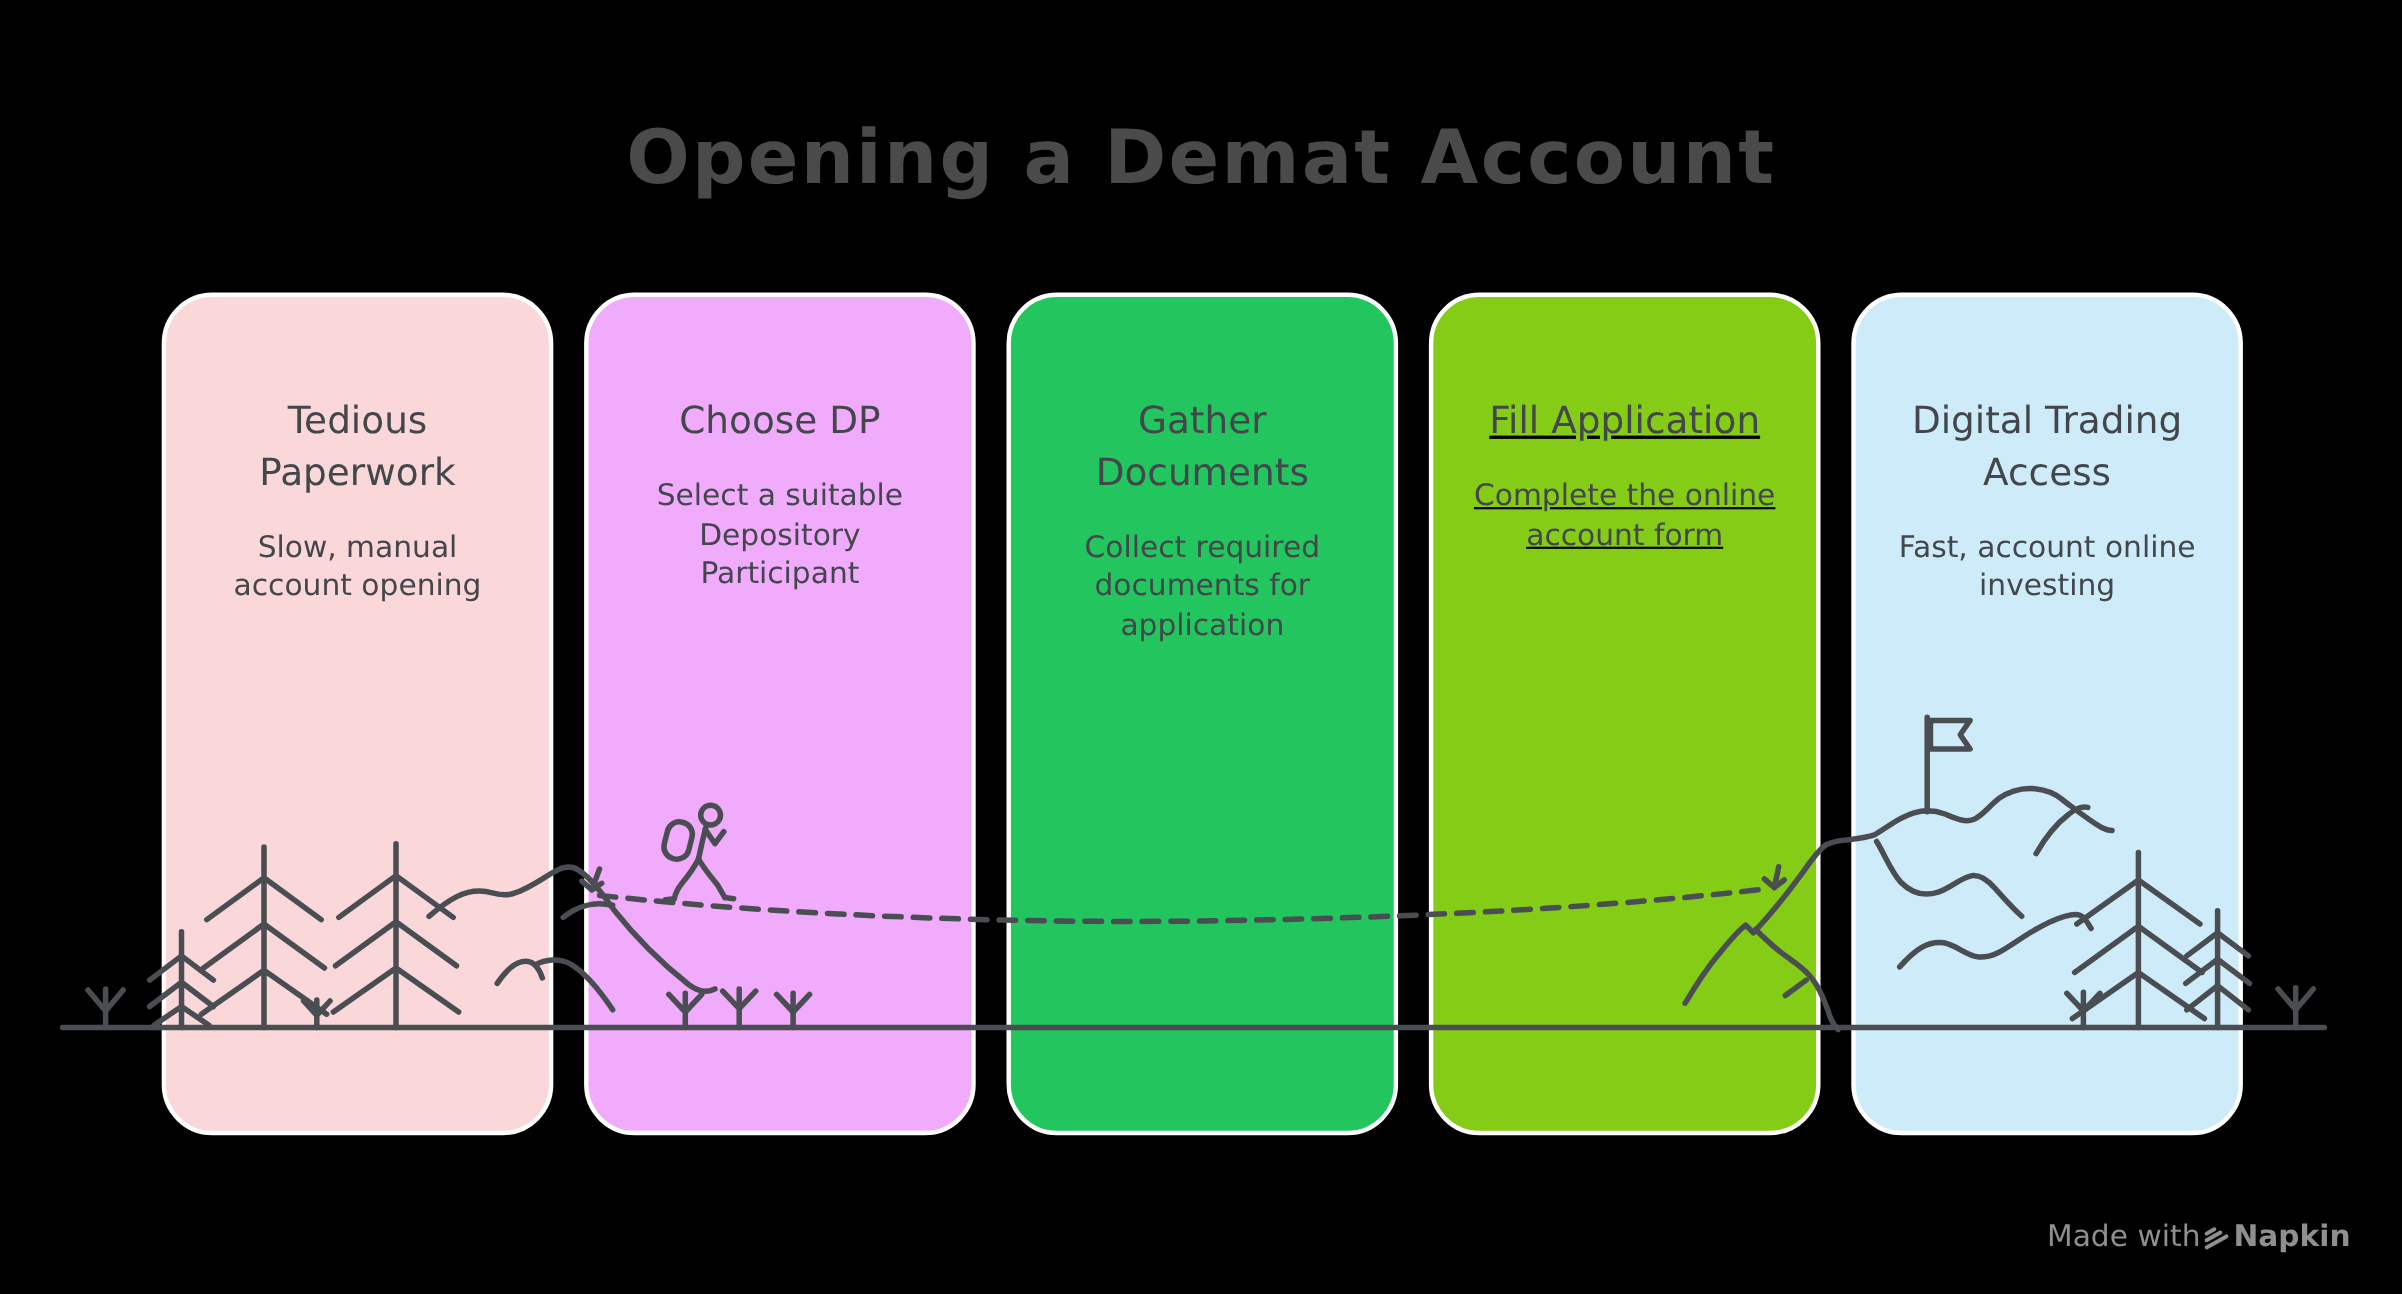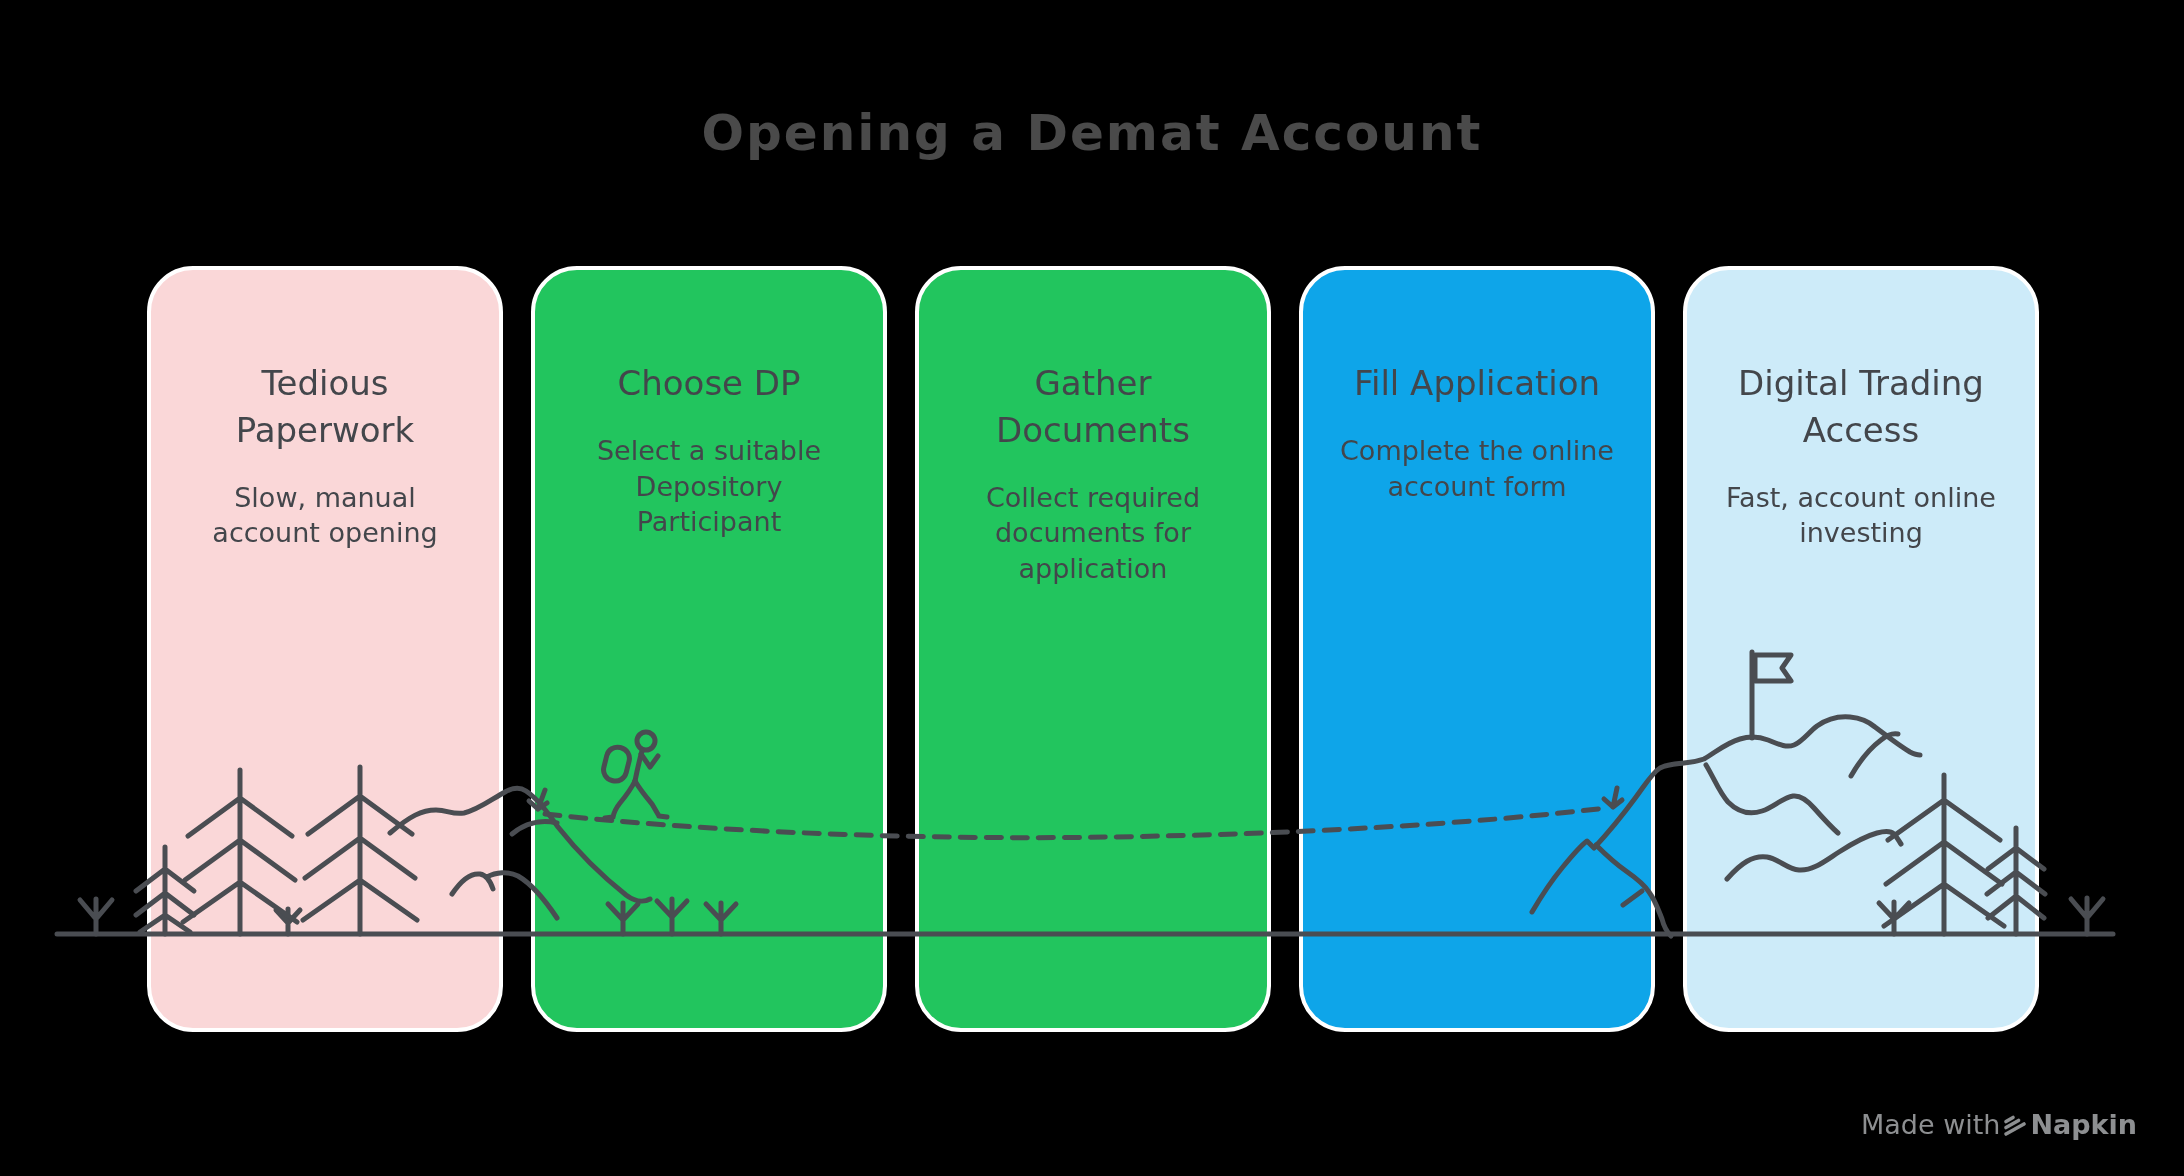--- a/index.html
+++ b/index.html
@@ -10,7 +10,7 @@
   
   .page-title{
     position:absolute;left:0;top:104px;width:2184px;
-    text-align:center;font-size:50px;font-weight:700;letter-spacing:2px;
+    text-align:center;font-size:68px;font-weight:700;letter-spacing:2px;
     color:#4a4a4a;
   }
   

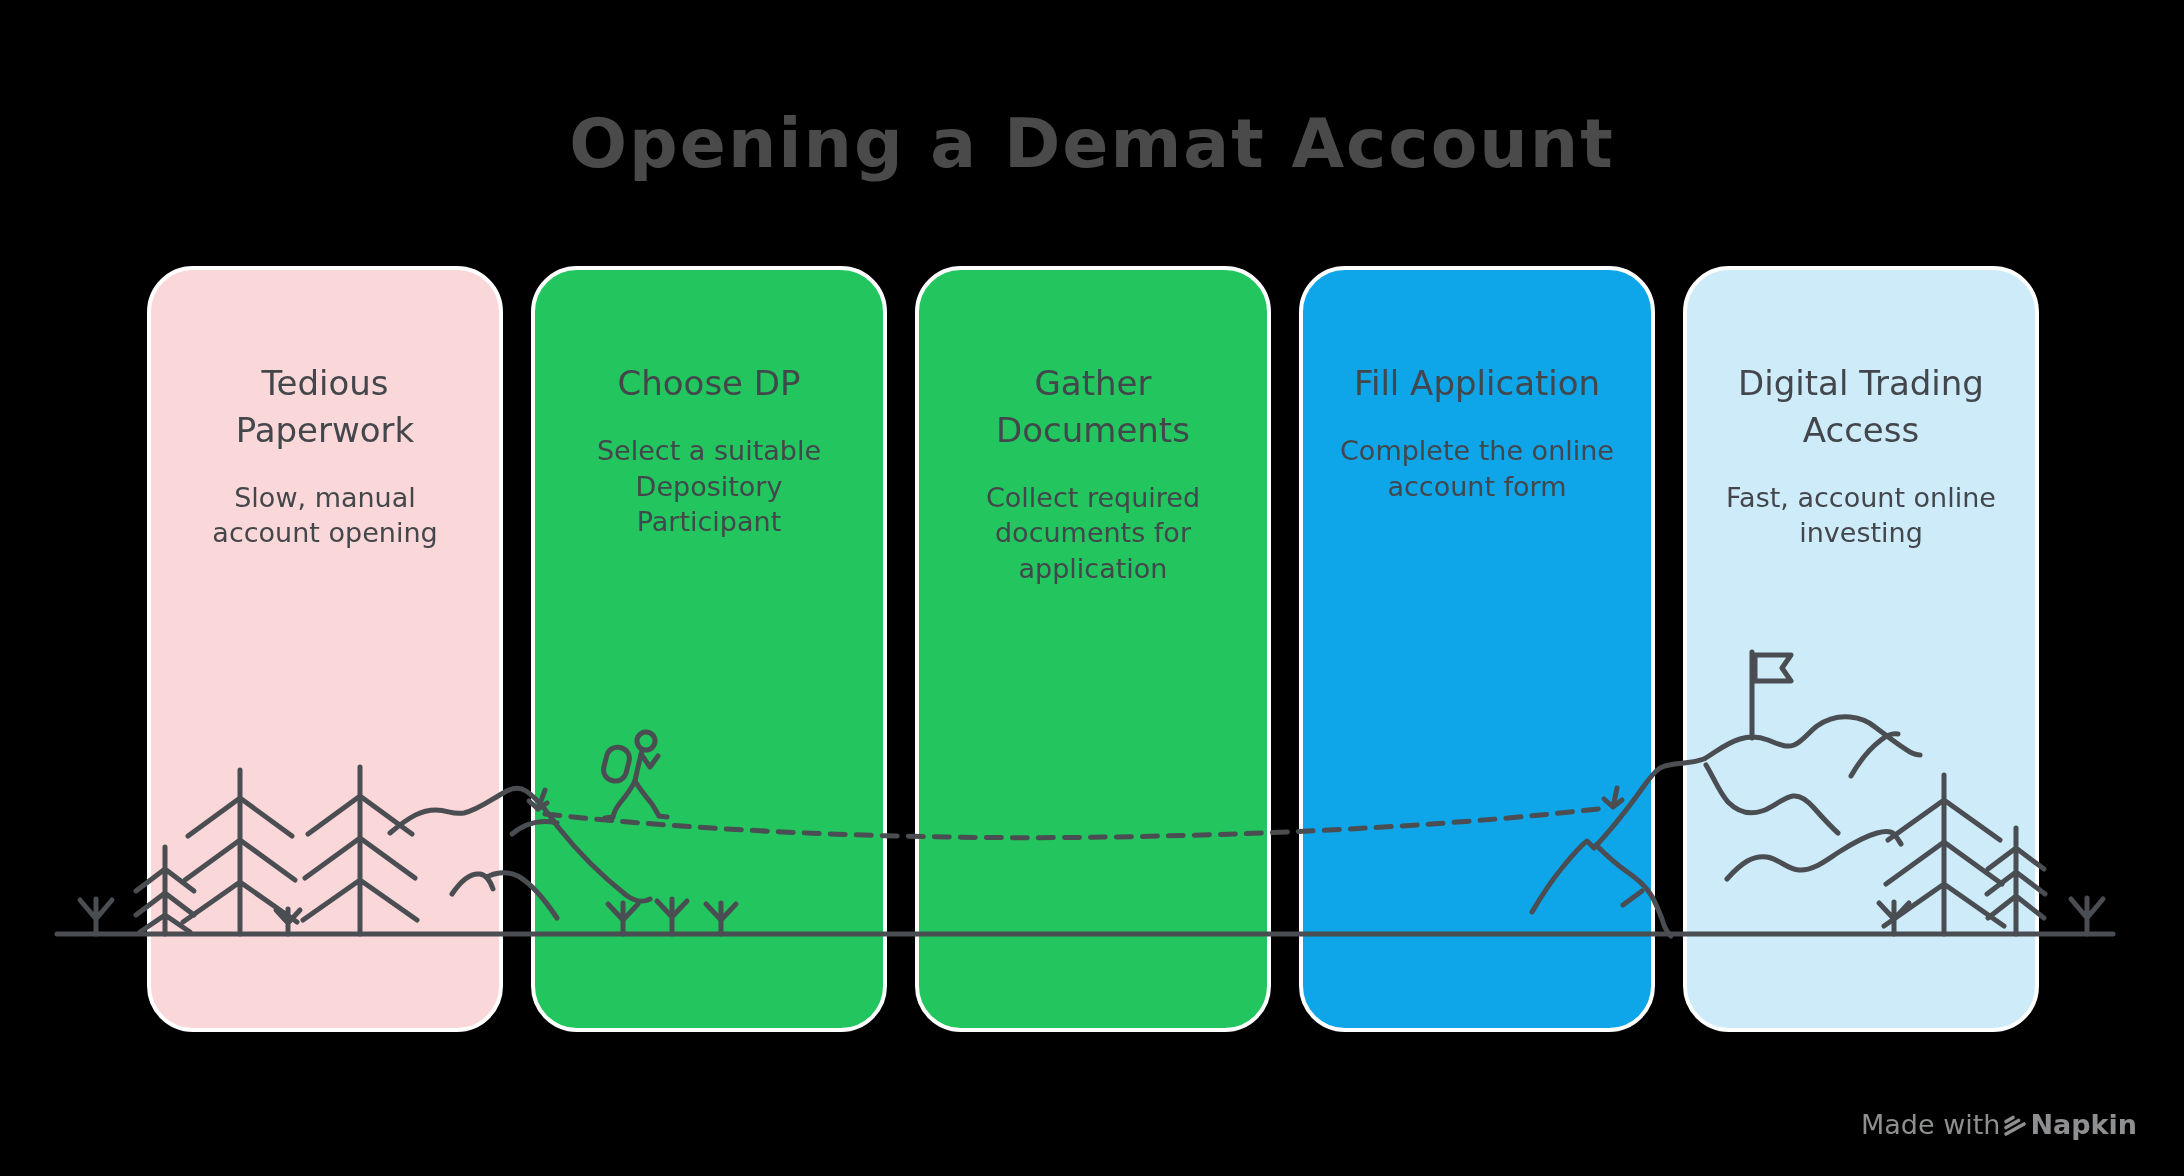--- a/index.html
+++ b/index.html
@@ -24,7 +24,7 @@
     text-align:center;
   }
   .card-1{background:#fad7d8;}
-  .card-2{background:#22c55e;}
+  .card-2{background:#f0abfc;}
   .card-3{background:#22c55e;}
   .card-4{background:#0ea5e9;}
   .card-5{background:#cdebf9;}

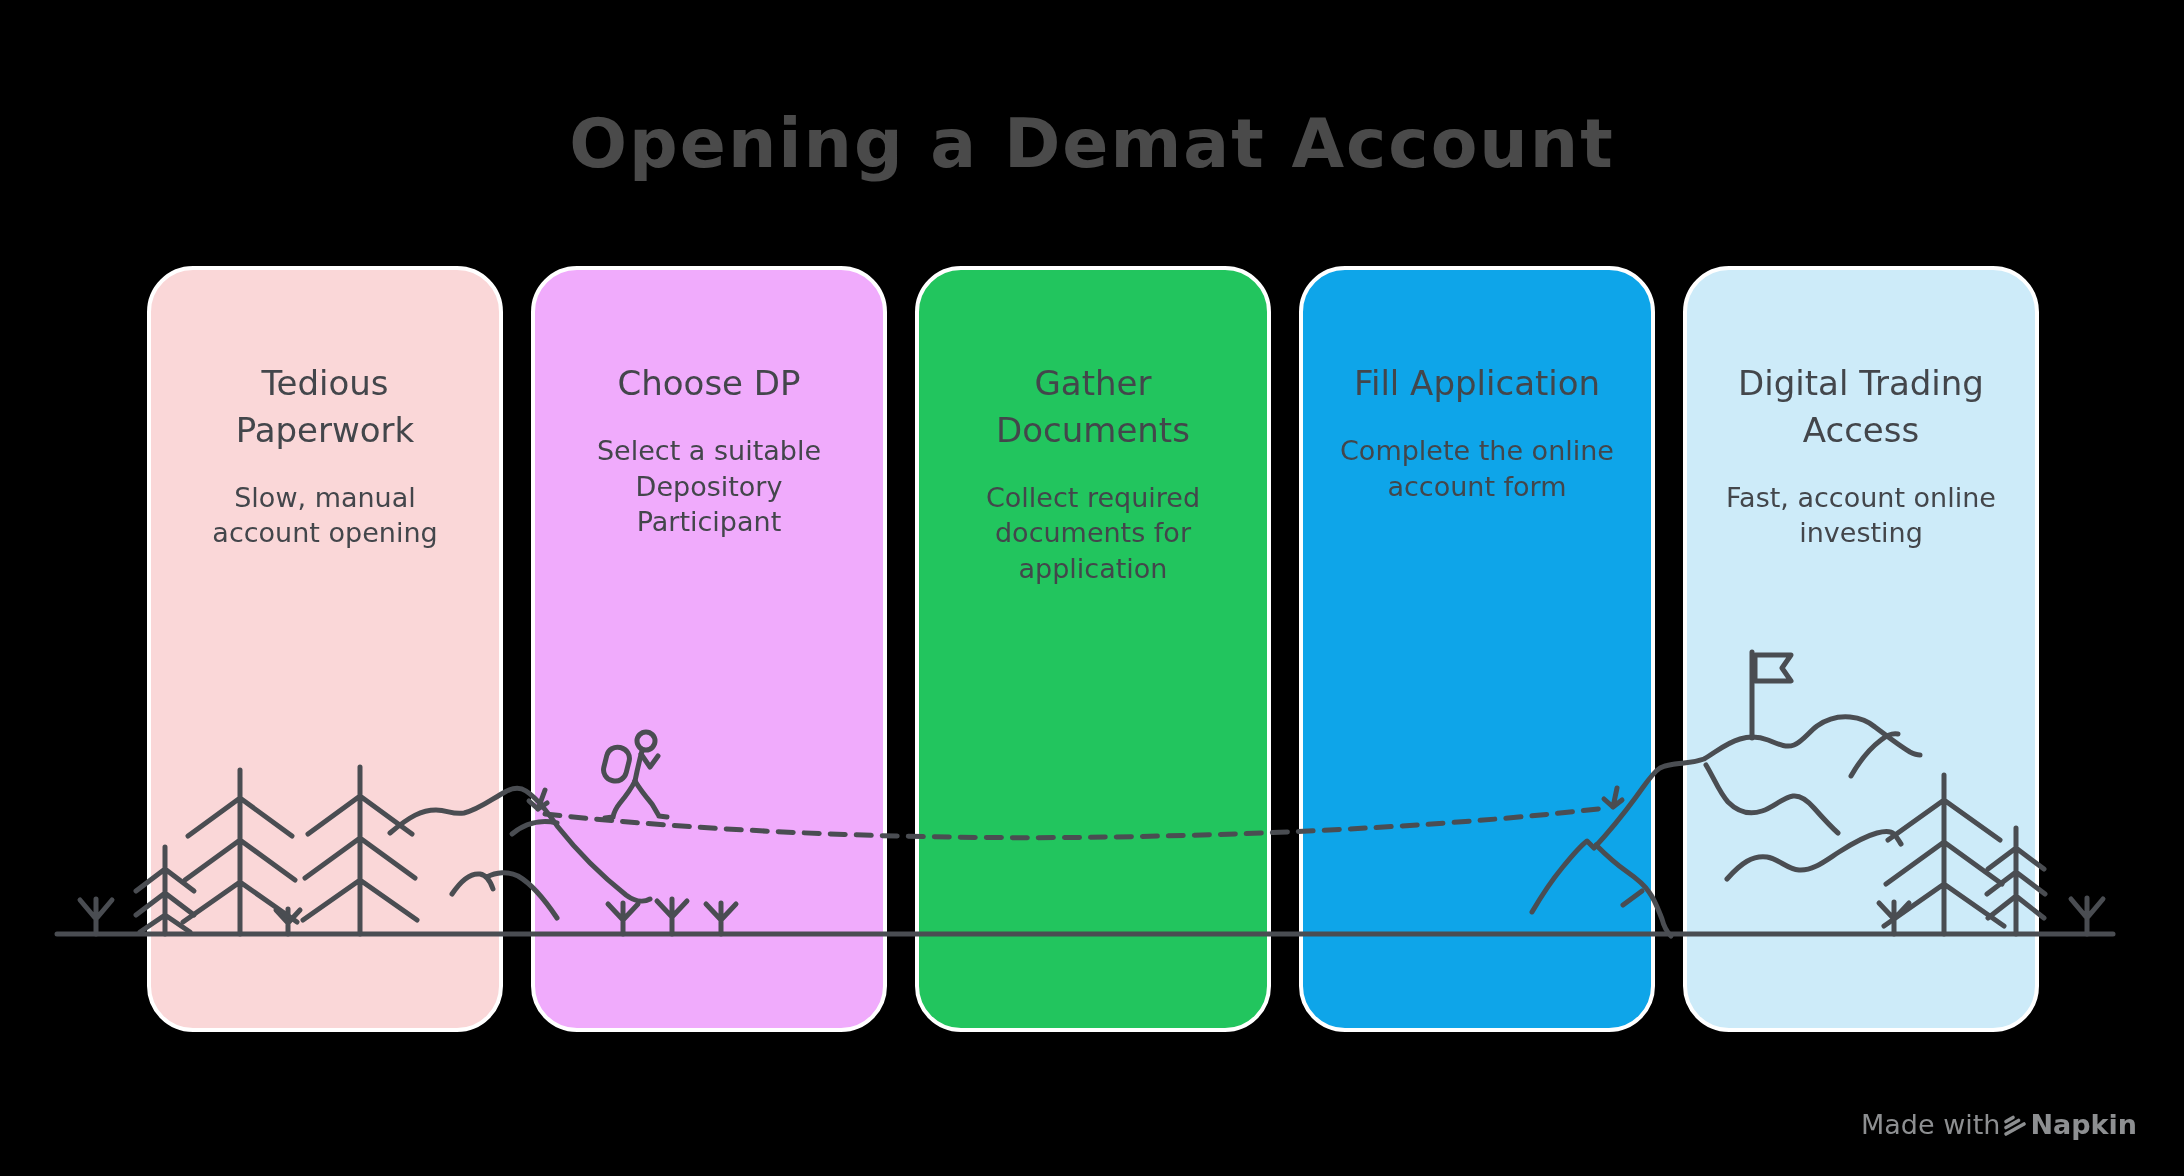--- a/index.html
+++ b/index.html
@@ -26,7 +26,7 @@
   .card-1{background:#fad7d8;}
   .card-2{background:#f0abfc;}
   .card-3{background:#22c55e;}
-  .card-4{background:#0ea5e9;}
+  .card-4{background:#84cc16;text-decoration:underline;}
   .card-5{background:#cdebf9;}
   .card-title{
     margin:90px auto 0 auto;max-width:312px;

